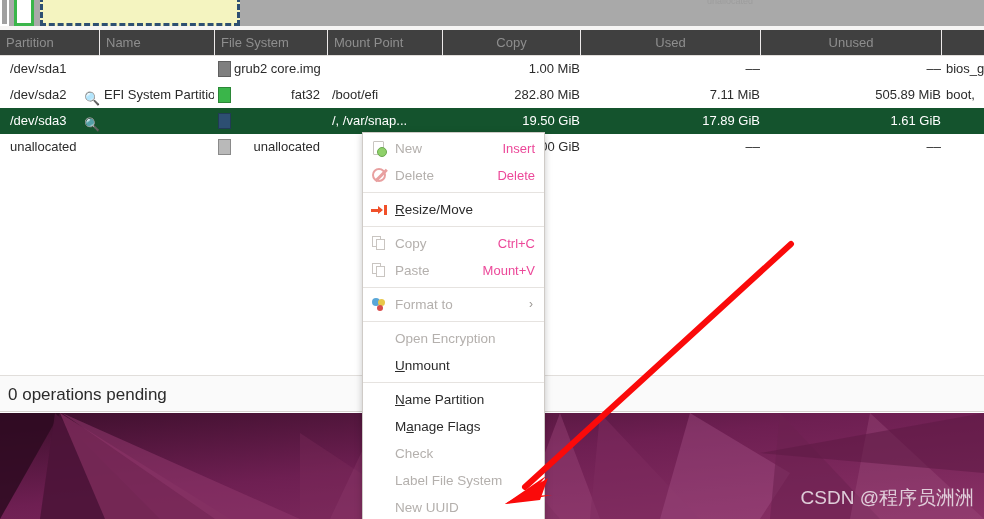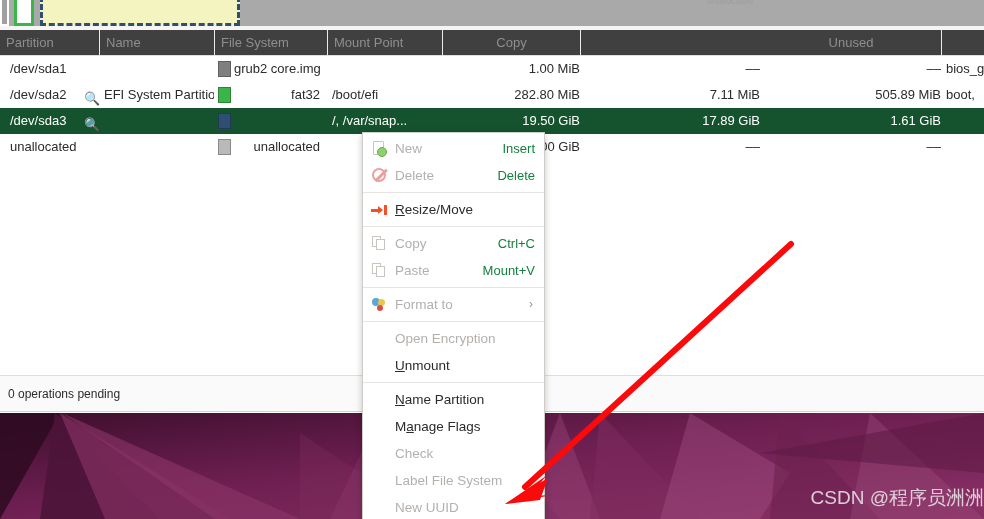--- a/index.html
+++ b/index.html
@@ -162,6 +162,7 @@
       <div class="th" style="left:215px;width:113px;text-align:left;">File System</div>
       <div class="th" style="left:328px;width:115px;text-align:left;">Mount Point</div>
       <div class="th" style="left:443px;width:138px;text-align:center;">Copy</div>
+      <div class="th" style="left:581px;width:180px;text-align:center;">Used</div>
       <div class="th" style="left:761px;width:181px;text-align:center;">Unused</div>
       <div class="th last" style="left:942px;width:42px;text-align:left;"></div>
     </div>

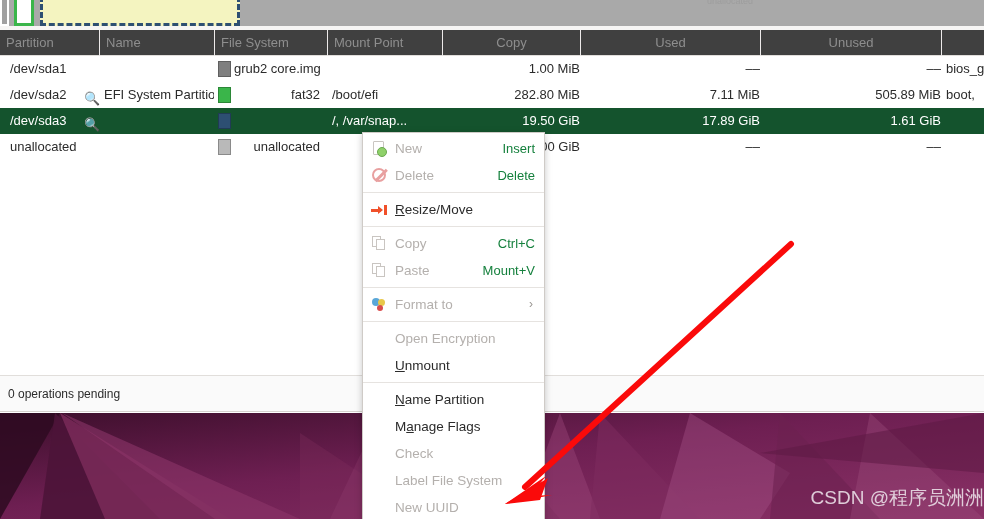--- a/index.html
+++ b/index.html
@@ -90,7 +90,7 @@
   .mi.dis{ color:#b4b0ad; }
   .mi .accel{
     position:absolute; right:9px; top:0; height:27px; line-height:27px;
-    font-size:13px; color:#15803d;
+    font-size:13px; color:#ec4899;
   }
   .mi .arrow{
     position:absolute; right:11px; top:0; height:27px; line-height:27px;

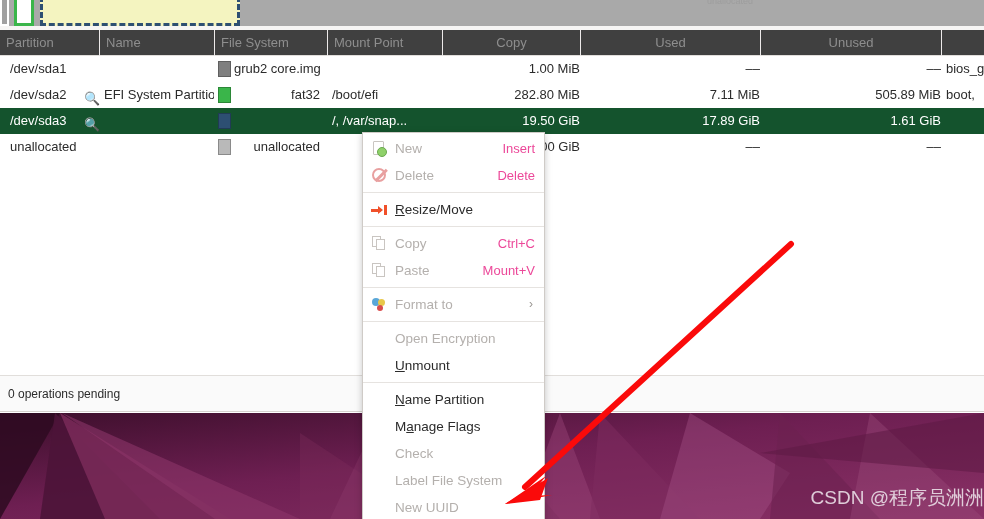--- a/index.html
+++ b/index.html
@@ -61,7 +61,7 @@
   }
   .status-text{
     position:absolute; left:8px; top:0; height:37px; line-height:37px;
-    font-size:12px; color:#2b2b2b;
+    font-size:17px; color:#2b2b2b;
   }
 
   

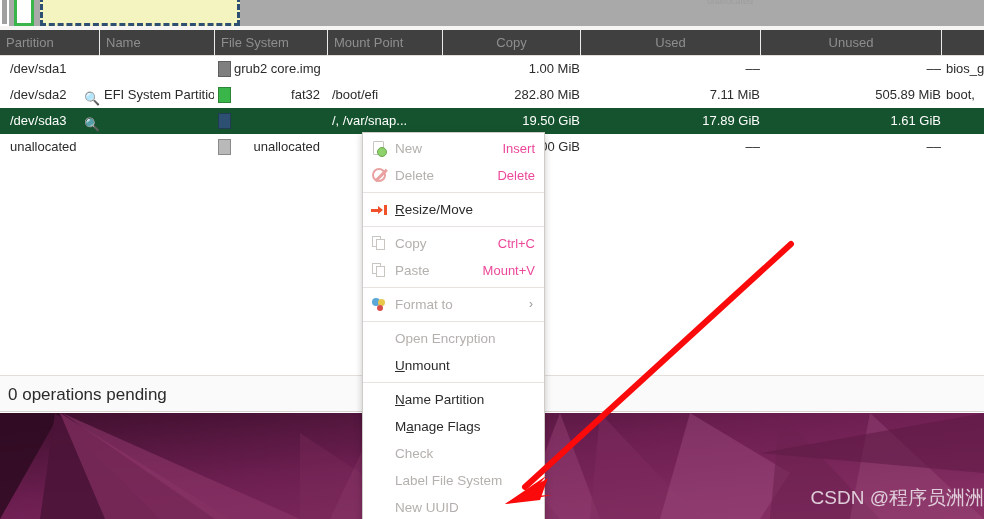--- a/index.html
+++ b/index.html
@@ -70,7 +70,7 @@
     overflow:hidden; background:#5b1b41;
   }
   .wm{
-    position:absolute; right:0; bottom:8px;
+    position:absolute; right:10px; bottom:8px;
     font-size:19px; color:#e8dbe4; opacity:.92;
     font-family:"Liberation Sans", sans-serif; white-space:nowrap;
   }

